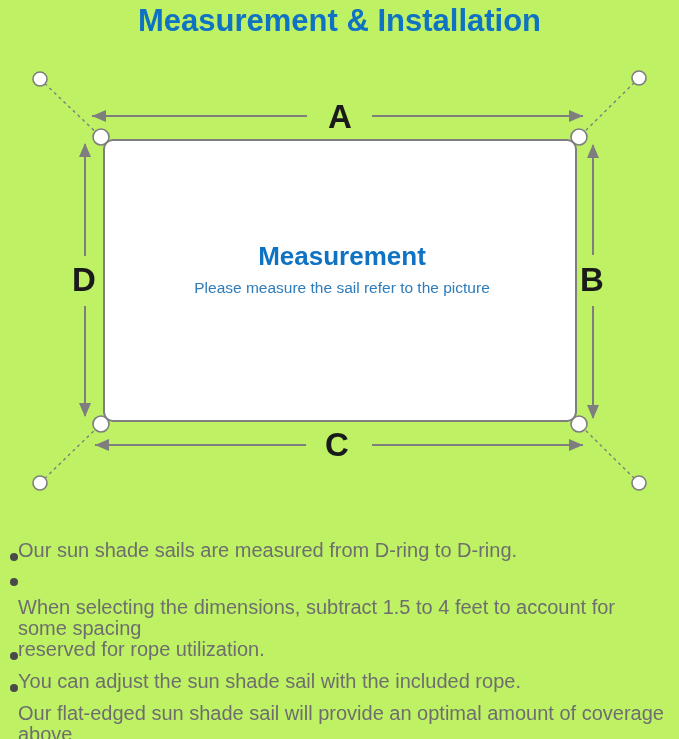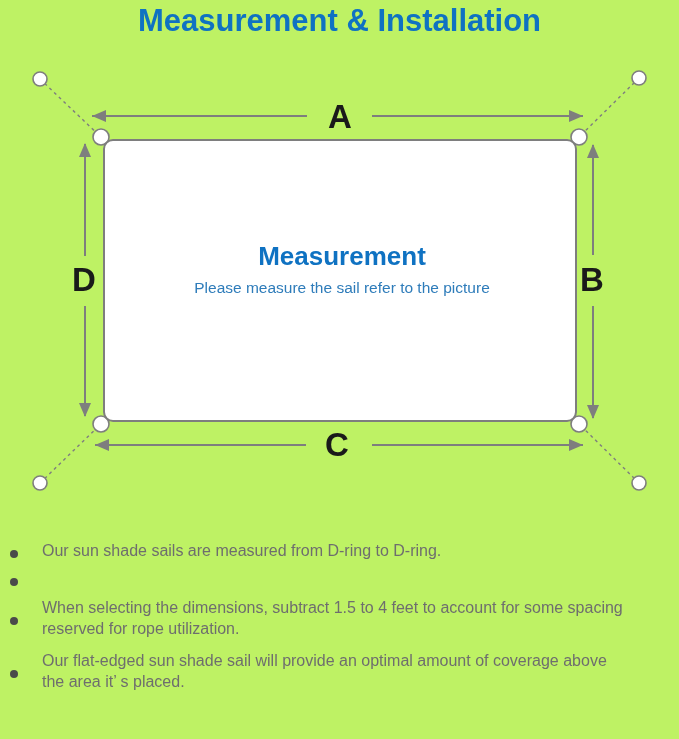--- a/index.html
+++ b/index.html
@@ -60,11 +60,11 @@
   }
   .note {
     display: flex;
-    align-items: center;
-    gap: 24px;
+    align-items: flex-end;
+    gap: 0;
     margin-bottom: 11px;
     color: var(--note-text);
-    font-size: 16px;
+    font-size: 20px;
     line-height: 21px;
   }
   .note-text { white-space: pre-line; }

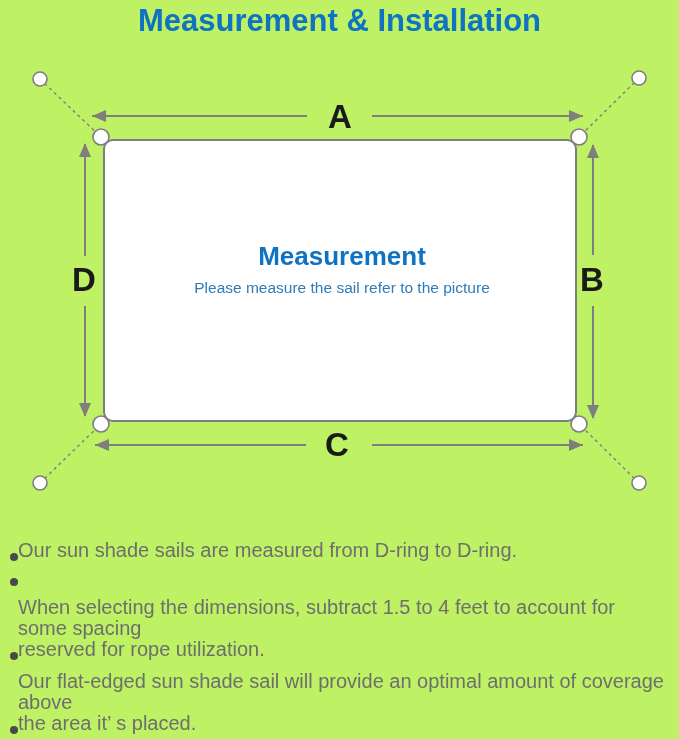--- a/index.html
+++ b/index.html
@@ -147,6 +147,10 @@
     </div>
     <div class="note">
       <span class="dot"></span>
+      <span class="note-text">You can adjust the sun shade sail with the included rope.</span>
+    </div>
+    <div class="note">
+      <span class="dot"></span>
       <span class="note-text">Our flat-edged sun shade sail will provide an optimal amount of coverage above
 the area it’ s placed.</span>
     </div>

